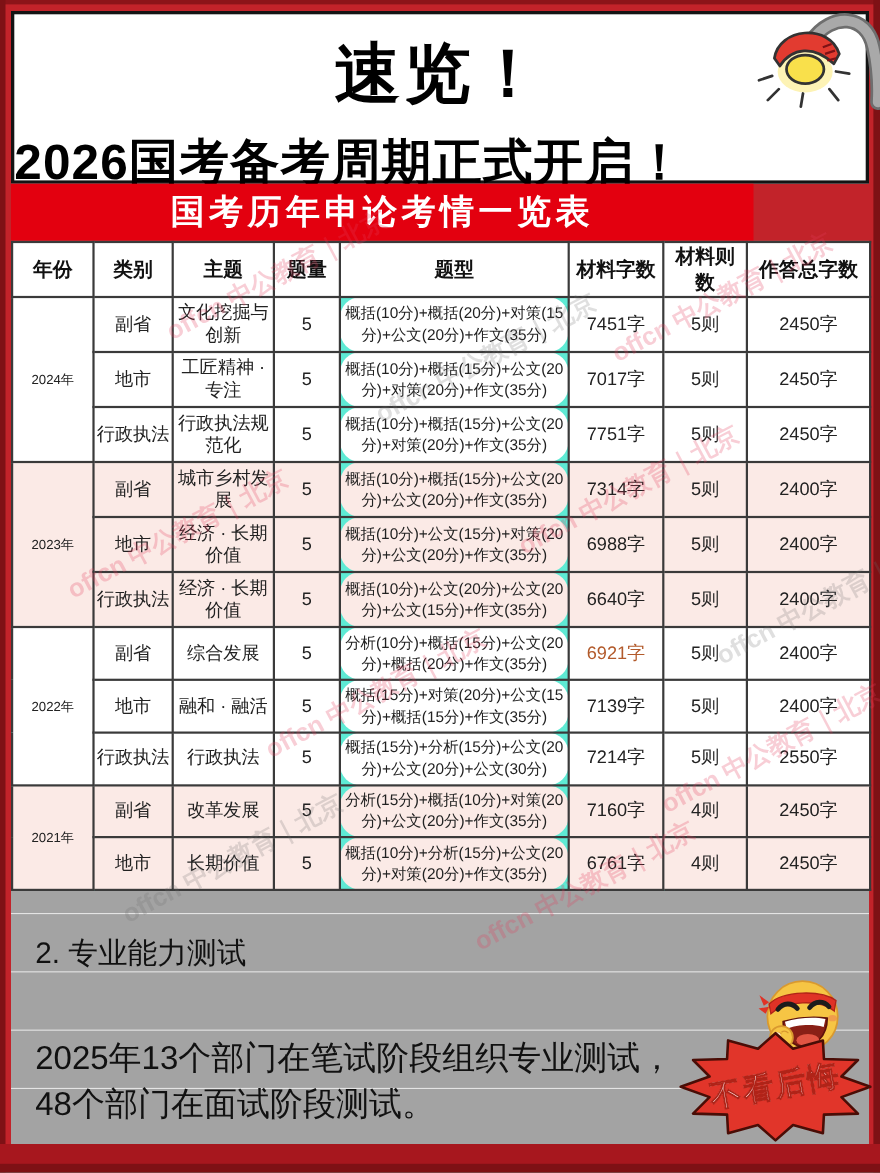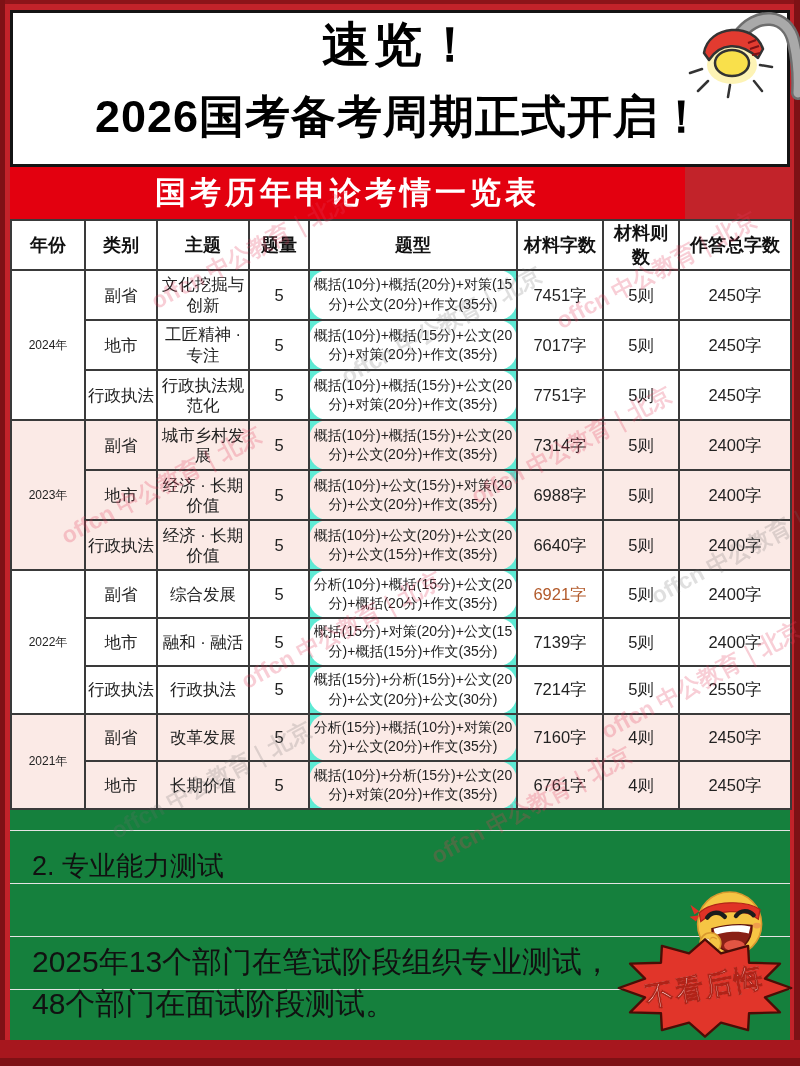--- a/index.html
+++ b/index.html
@@ -19,7 +19,7 @@
     position:absolute;left:10px;top:10px;width:780px;height:157px;
     background:#ffffff;border:3px solid #141414;box-sizing:border-box;z-index:3;
   }
-  .title1{text-align:center;font-size:48px;font-weight:bold;color:#000;letter-spacing:4px;}
+  .title1{margin-top:14px;text-align:center;font-size:60px;font-weight:bold;color:#000;letter-spacing:4px;}
   .title2{margin-top:10px;text-align:center;font-size:45px;font-weight:bold;color:#000;letter-spacing:1px;white-space:nowrap;}
 
   

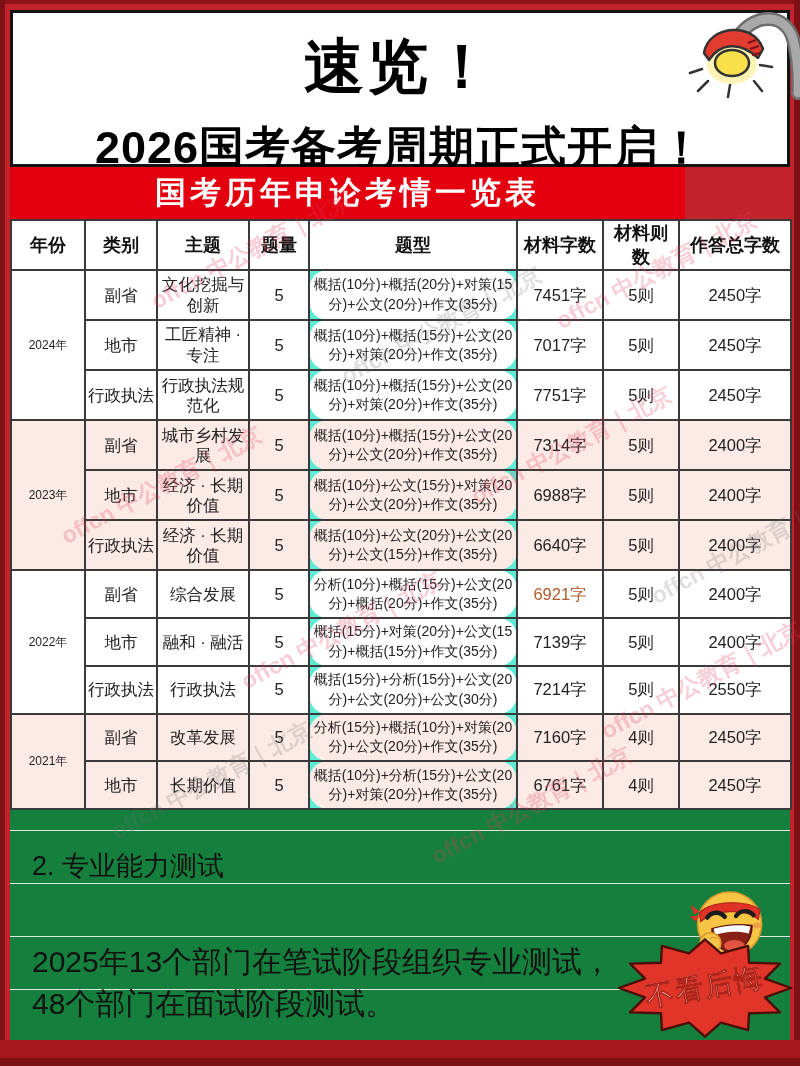--- a/index.html
+++ b/index.html
@@ -20,7 +20,7 @@
     background:#ffffff;border:3px solid #141414;box-sizing:border-box;z-index:3;
   }
   .title1{margin-top:14px;text-align:center;font-size:60px;font-weight:bold;color:#000;letter-spacing:4px;}
-  .title2{margin-top:10px;text-align:center;font-size:45px;font-weight:bold;color:#000;letter-spacing:1px;white-space:nowrap;}
+  .title2{margin-top:10px;font-size:45px;font-weight:bold;color:#000;letter-spacing:1px;white-space:nowrap;}
 
   
   .banner{

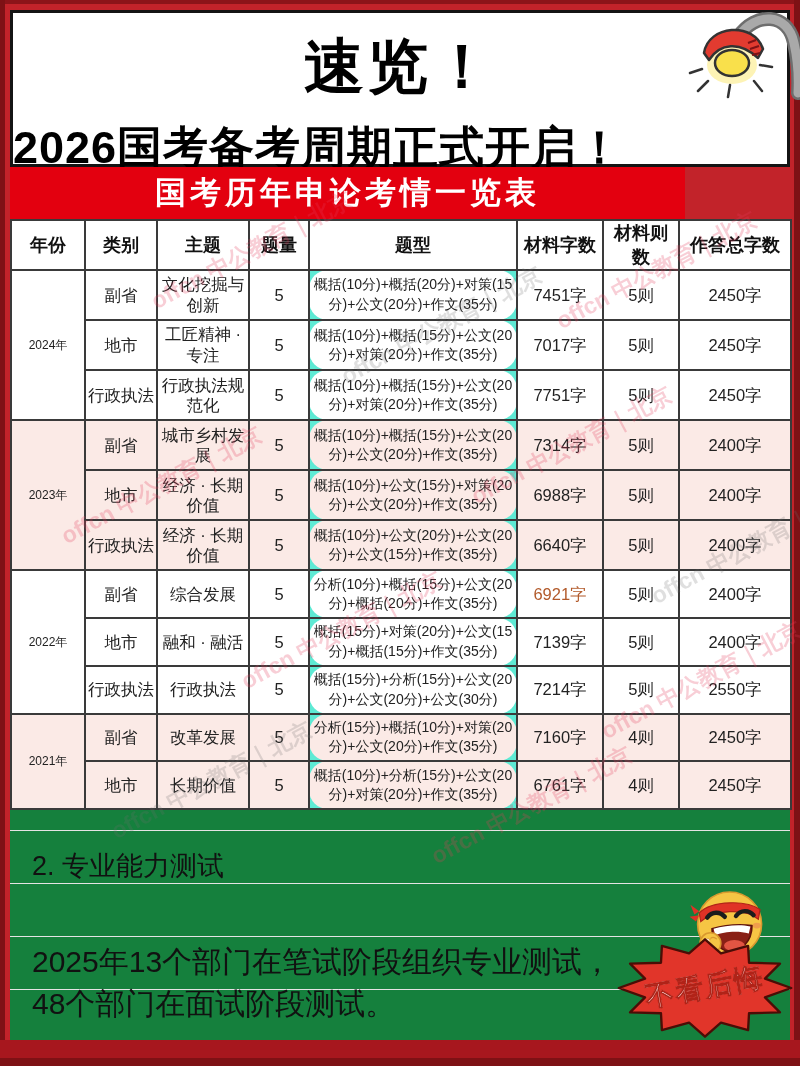--- a/index.html
+++ b/index.html
@@ -47,7 +47,7 @@
   .wm.gray{color:rgba(110,110,110,0.22);}
 
   
-  .notes{position:absolute;left:10px;top:810px;width:780px;height:230px;background:#15803d;z-index:3;overflow:hidden;}
+  .notes{position:absolute;left:10px;top:810px;width:780px;height:230px;background:#a3a3a3;z-index:3;overflow:hidden;}
   .rule{position:absolute;left:0;width:100%;height:1px;background:#e4e4e4;}
   .r1{top:20px;}.r2{top:73px;}.r3{top:126px;}.r4{top:179px;}
   .note{position:absolute;left:22px;color:#111;white-space:nowrap;}

